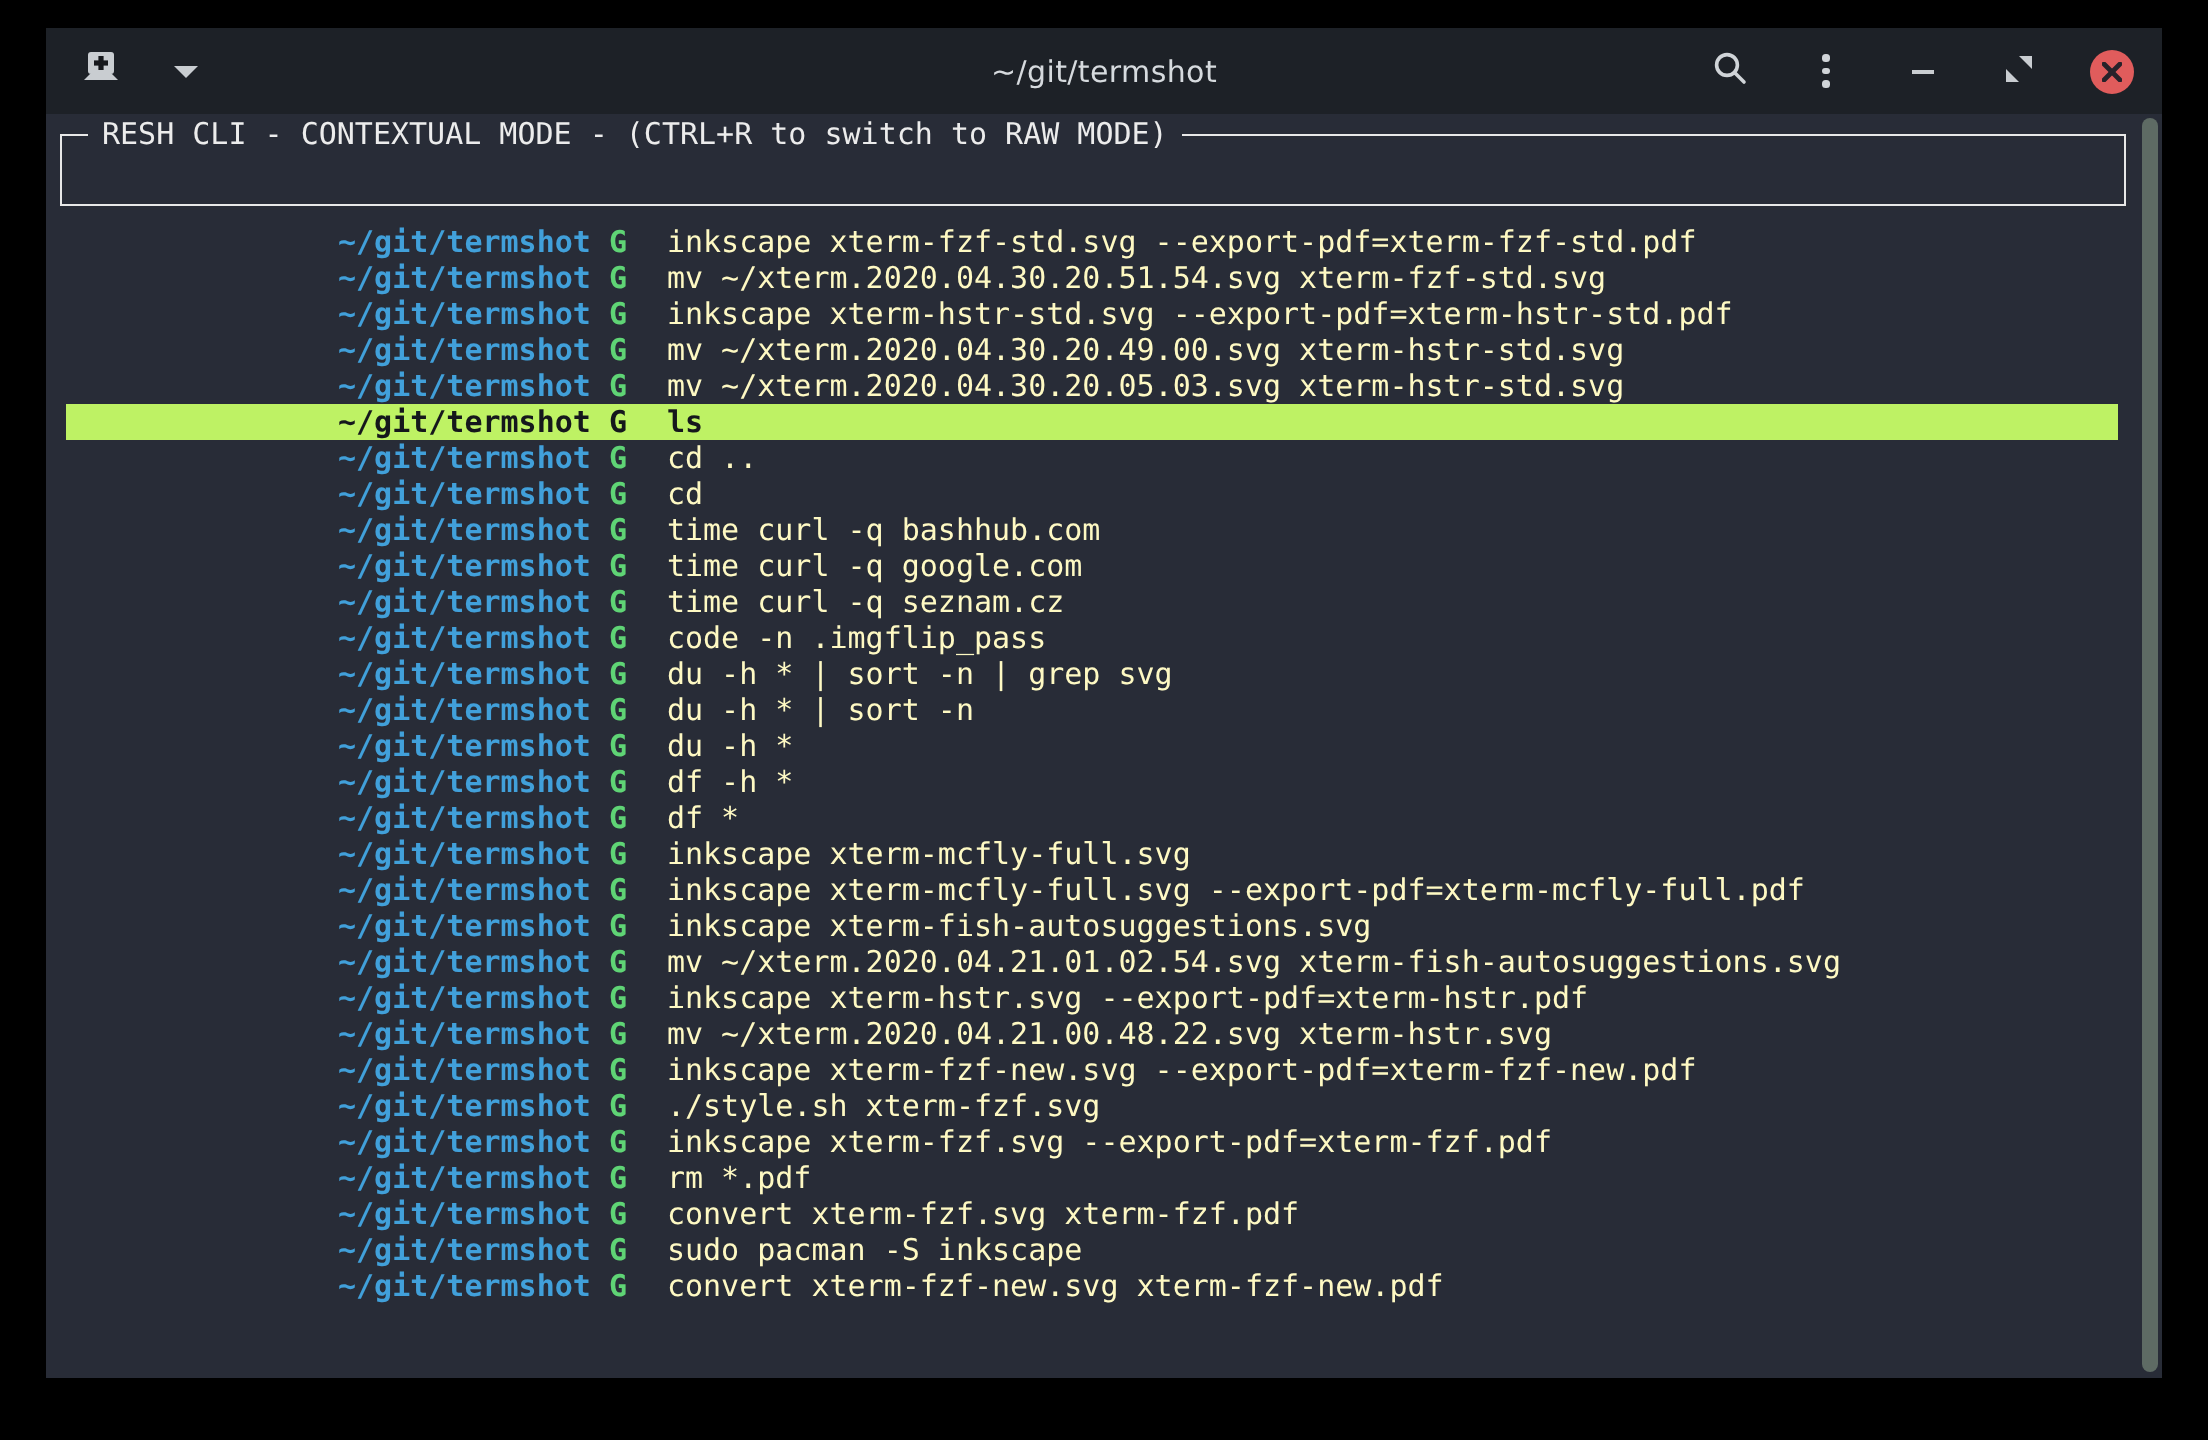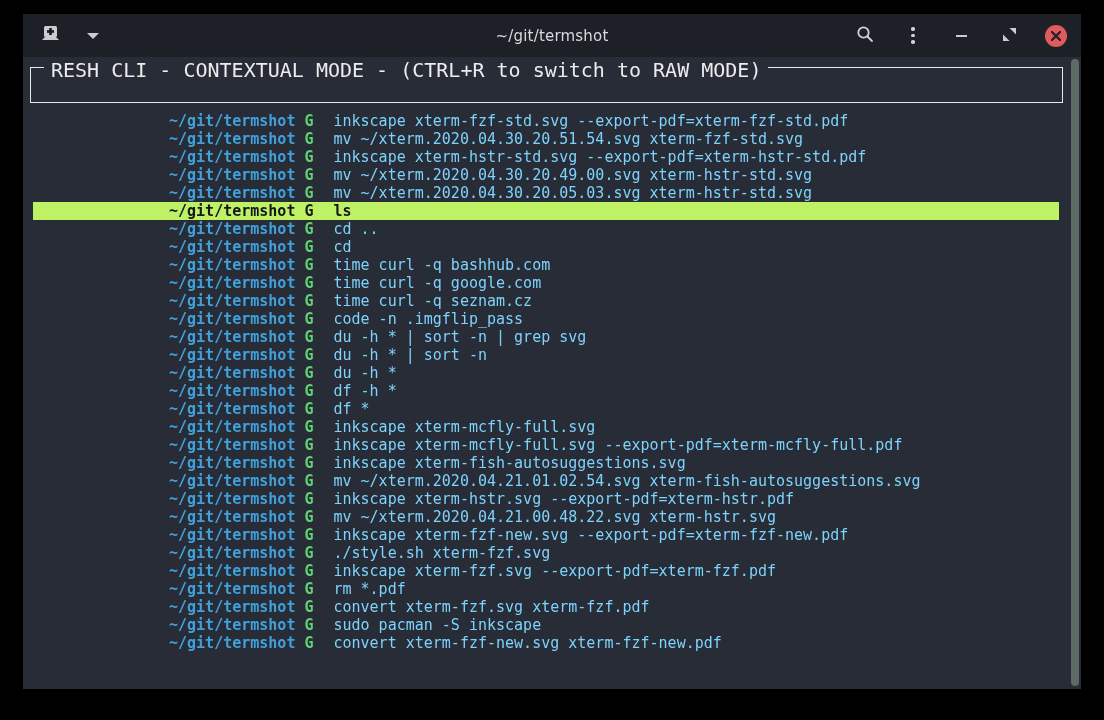--- a/index.html
+++ b/index.html
@@ -27,7 +27,7 @@
   
   .resh-box{position:absolute;left:7px;top:10px;width:1031px;height:34px;border:1px solid #e8e8e8;}
   .resh-title{position:absolute;left:13px;top:-10px;background:#282c37;padding:0 7px;color:#ececec;
-    font-size:20px;white-space:pre;}
+    font-size:15px;white-space:pre;}
   .resh-input{position:absolute;left:4px;top:6px;right:4px;bottom:2px;}
 
   

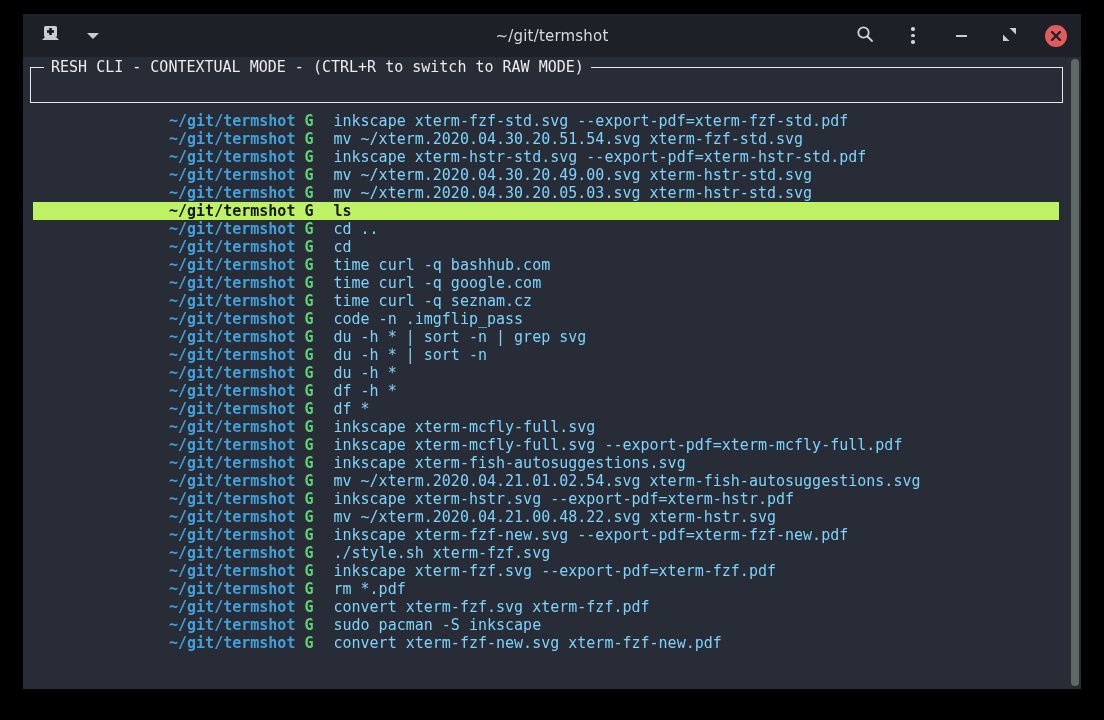--- a/index.html
+++ b/index.html
@@ -35,7 +35,7 @@
   .hrow{height:18px;line-height:18px;white-space:pre;color:#e6e6e6;}
   .hpath{font-weight:bold;color:#41a0da;margin-left:136px;}
   .htag{font-weight:bold;color:#5fd475;margin-left:9px;}
-  .hcmd{margin-left:20px;color:#7dd3fc;}
+  .hcmd{margin-left:20px;color:#fef9c3;}
   .hrow.selected{background:#bef264;}
   .hrow.selected .hpath,.hrow.selected .htag{color:#15171c;}
   .hrow.selected .hcmd{color:#15171c;font-weight:bold;}

